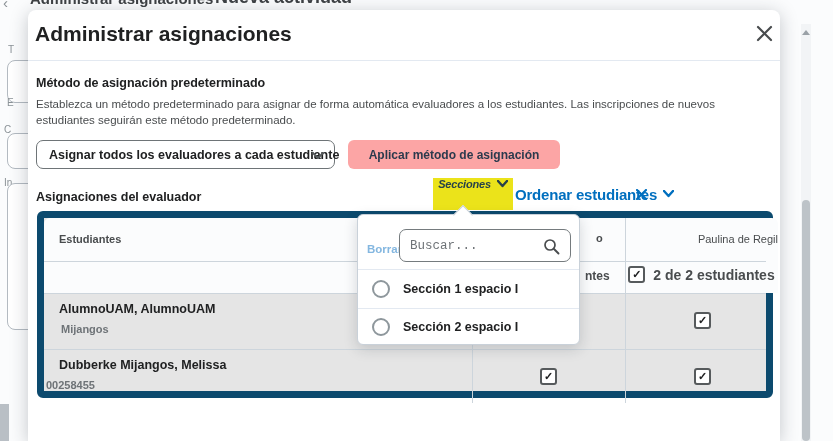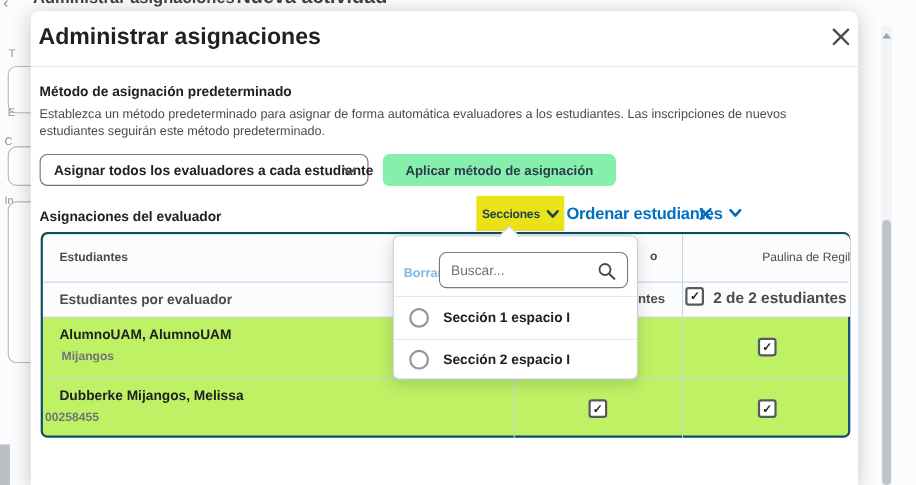--- a/index.html
+++ b/index.html
@@ -17,7 +17,7 @@
   .para{font-size:11.5px;line-height:16px;color:#494c4e;}
   .selectbox{position:absolute;box-sizing:border-box;border:1px solid #6e7477;border-radius:7px;
              background:#fff;display:flex;align-items:center;font-size:12.5px;color:#202122;}
-  .btn{position:absolute;box-sizing:border-box;border:none;border-radius:6px;background:#86efac;
+  .btn{position:absolute;box-sizing:border-box;border:none;border-radius:6px;background:#fca5a5;
        font-family:"Liberation Sans",sans-serif;font-size:12px;font-weight:bold;color:#2b3a4d;
        display:flex;align-items:center;justify-content:center;cursor:pointer;}
   .link{color:#006fbf;font-weight:bold;font-size:15px;letter-spacing:-0.2px;}

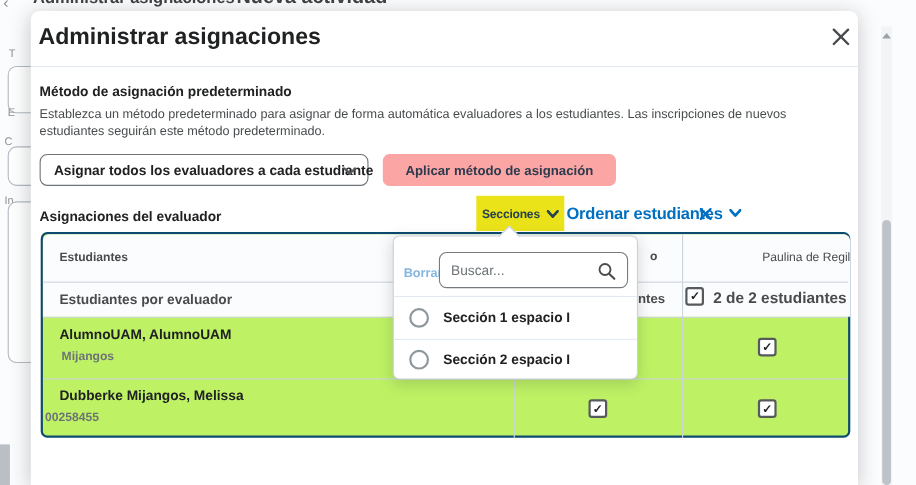--- a/index.html
+++ b/index.html
@@ -100,7 +100,7 @@
     <div class="abs h2 nw" style="left:8px;top:180px;">Asignaciones del evaluador</div>
 
     <div class="hl" style="left:405px;top:168px;width:80px;height:32px;"></div>
-    <div class="abs" style="left:405px;top:169px;width:80px;height:32px;display:flex;align-items:center;justify-content:center;gap:6px;cursor:pointer;z-index:2;">
+    <div class="abs" style="left:405px;top:158px;width:80px;height:32px;display:flex;align-items:center;justify-content:center;gap:6px;cursor:pointer;z-index:2;font-style:italic;">
       <span class="hl-text nw">Secciones</span>
       <svg width="11" height="8" viewBox="0 0 11 8">
         <polyline points="1,1 5.5,6 10,1" fill="none" stroke="#27424a" stroke-width="2.4" stroke-linecap="round" stroke-linejoin="round"></polyline>

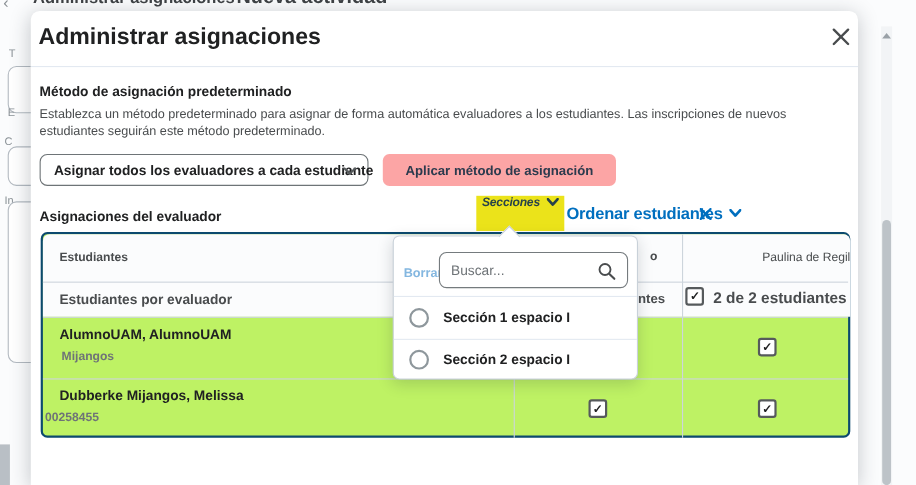--- a/index.html
+++ b/index.html
@@ -21,7 +21,7 @@
        font-family:"Liberation Sans",sans-serif;font-size:12px;font-weight:bold;color:#2b3a4d;
        display:flex;align-items:center;justify-content:center;cursor:pointer;}
   .link{color:#006fbf;font-weight:bold;font-size:15px;letter-spacing:-0.2px;}
-  .tbl{position:absolute;box-sizing:border-box;border:2px solid #0c4a6e;border-radius:6px;background:#bef264;}
+  .tbl{position:absolute;box-sizing:border-box;border:7px solid #0c4a6e;border-radius:6px;background:#e5e5e5;}
   .rowline{position:absolute;left:0;width:100%;height:1px;background:#cdd5dc;}
   .cell-h{font-size:11px;color:#494c4e;}
   .cell-main{font-size:12.5px;color:#202122;}

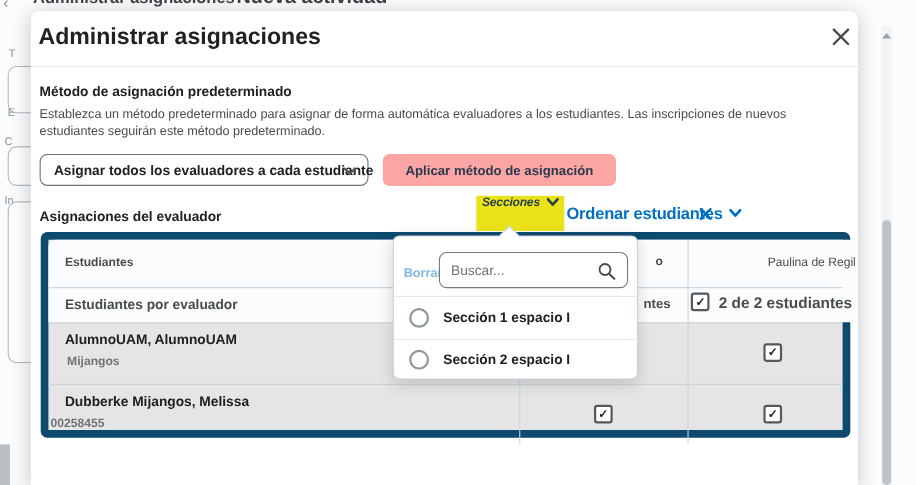--- a/index.html
+++ b/index.html
@@ -37,7 +37,7 @@
          border-left:1px solid #c9d1d9;border-top:1px solid #c9d1d9;}
   .searchbox{position:absolute;box-sizing:border-box;border:1px solid #757b7e;border-radius:7px;background:#fff;}
   .searchbox input{border:none;outline:none;background:transparent;width:130px;height:100%;
-         font-family:Liberation Sans, sans-serif;font-size:12.5px;color:#15803d;padding:0 0 0 10px;}
+         font-family:Liberation Mono, monospace;font-size:12.5px;color:#15803d;padding:0 0 0 10px;}
   .searchbox input::placeholder{color:#6e7377;}
   .opt-label{font-size:12.5px;color:#202122;}
   .hl{position:absolute;background:#ebe31a;}

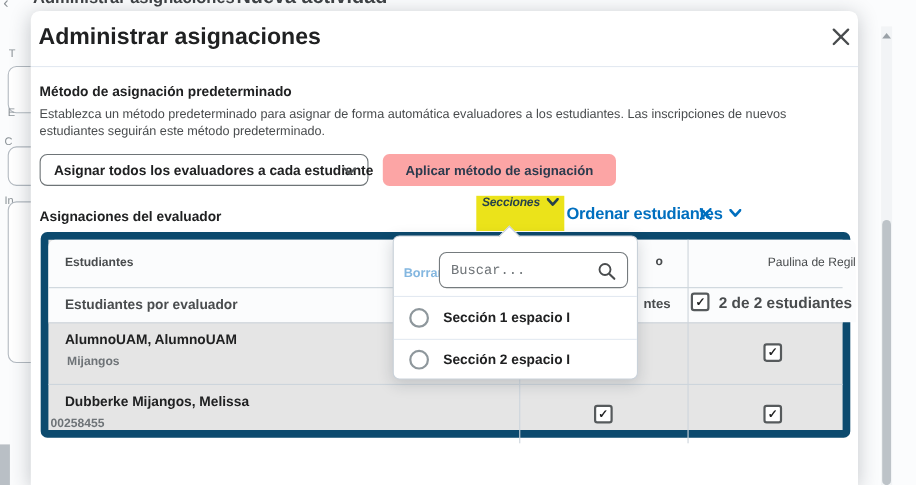--- a/index.html
+++ b/index.html
@@ -136,7 +136,6 @@
       <div class="abs cell-h nw" style="left:552px;top:14px;">o</div>
       <div class="abs cell-h" style="left:581px;top:15px;width:153px;text-align:right;">Paulina de Regil</div>
 
-      <div class="abs cell-gray nw" style="left:15px;top:52px;">Estudiantes por evaluador</div>
       <div class="abs cell-gray nw" style="left:541px;top:51px;font-size:12px;">ntes</div>
       <div class="abs" style="left:581px;top:48px;width:153px;display:flex;align-items:center;justify-content:center;gap:8px;">
         <span class="cb">✓</span>

